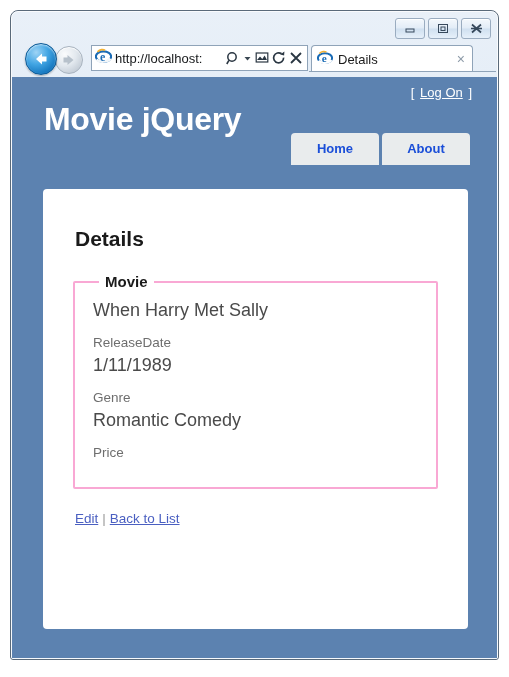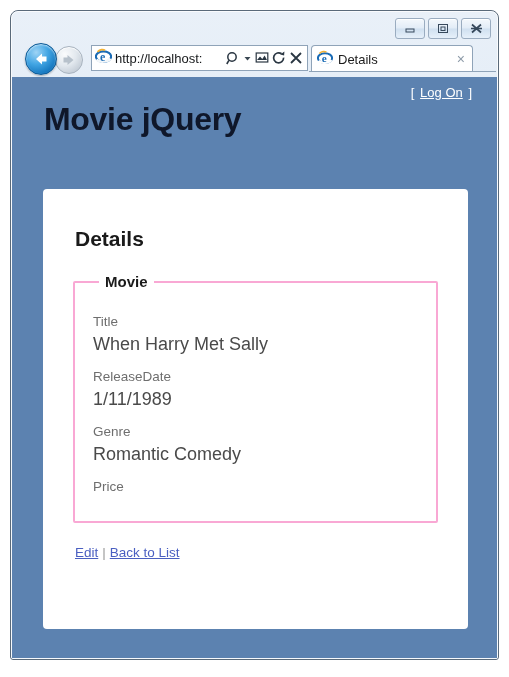--- a/index.html
+++ b/index.html
@@ -200,7 +200,7 @@
     top: 24px;
     font-size: 32px;
     font-weight: bold;
-    color: #0f172a;
+    color: #ffffff;
     letter-spacing: -0.3px;
   }
   .main-nav {

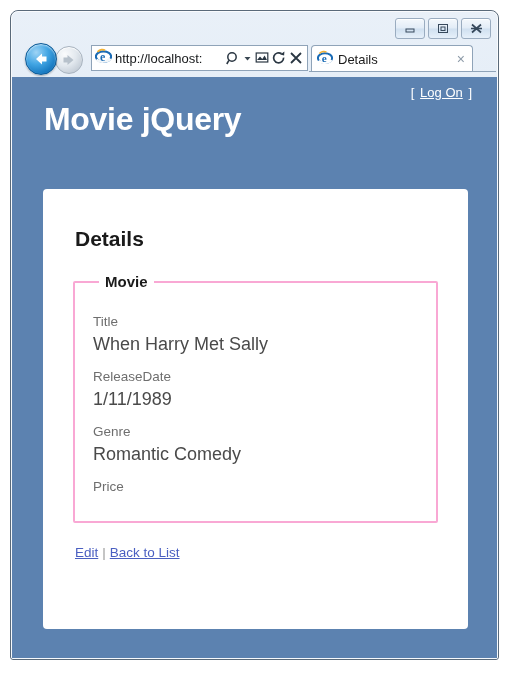--- a/index.html
+++ b/index.html
@@ -390,6 +390,10 @@
 
         <div class="site-title">Movie jQuery</div>
 
+        <div class="main-nav">
+          <div class="nav-tab">Home</div>
+          <div class="nav-tab">About</div>
+        </div>
       </div>
 
       <div class="content-card">

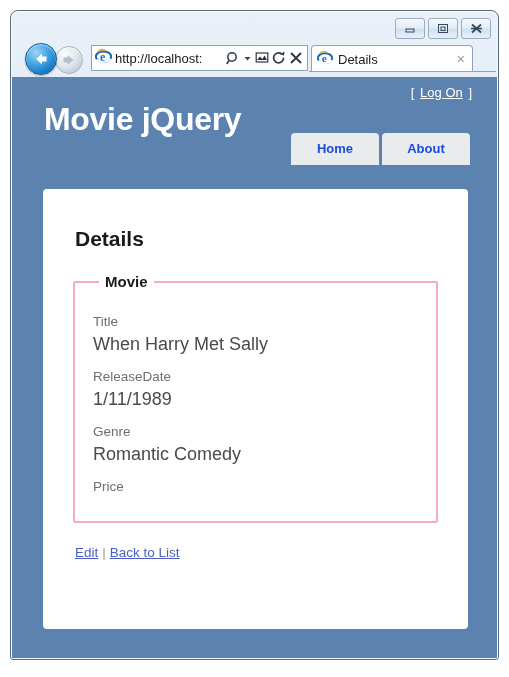--- a/index.html
+++ b/index.html
@@ -402,7 +402,6 @@
         <fieldset class="movie-fieldset">
           <legend>Movie</legend>
 
-          <div class="field-label">Title</div>
           <div class="field-value">When Harry Met Sally</div>
 
           <div class="field-label">ReleaseDate</div>

